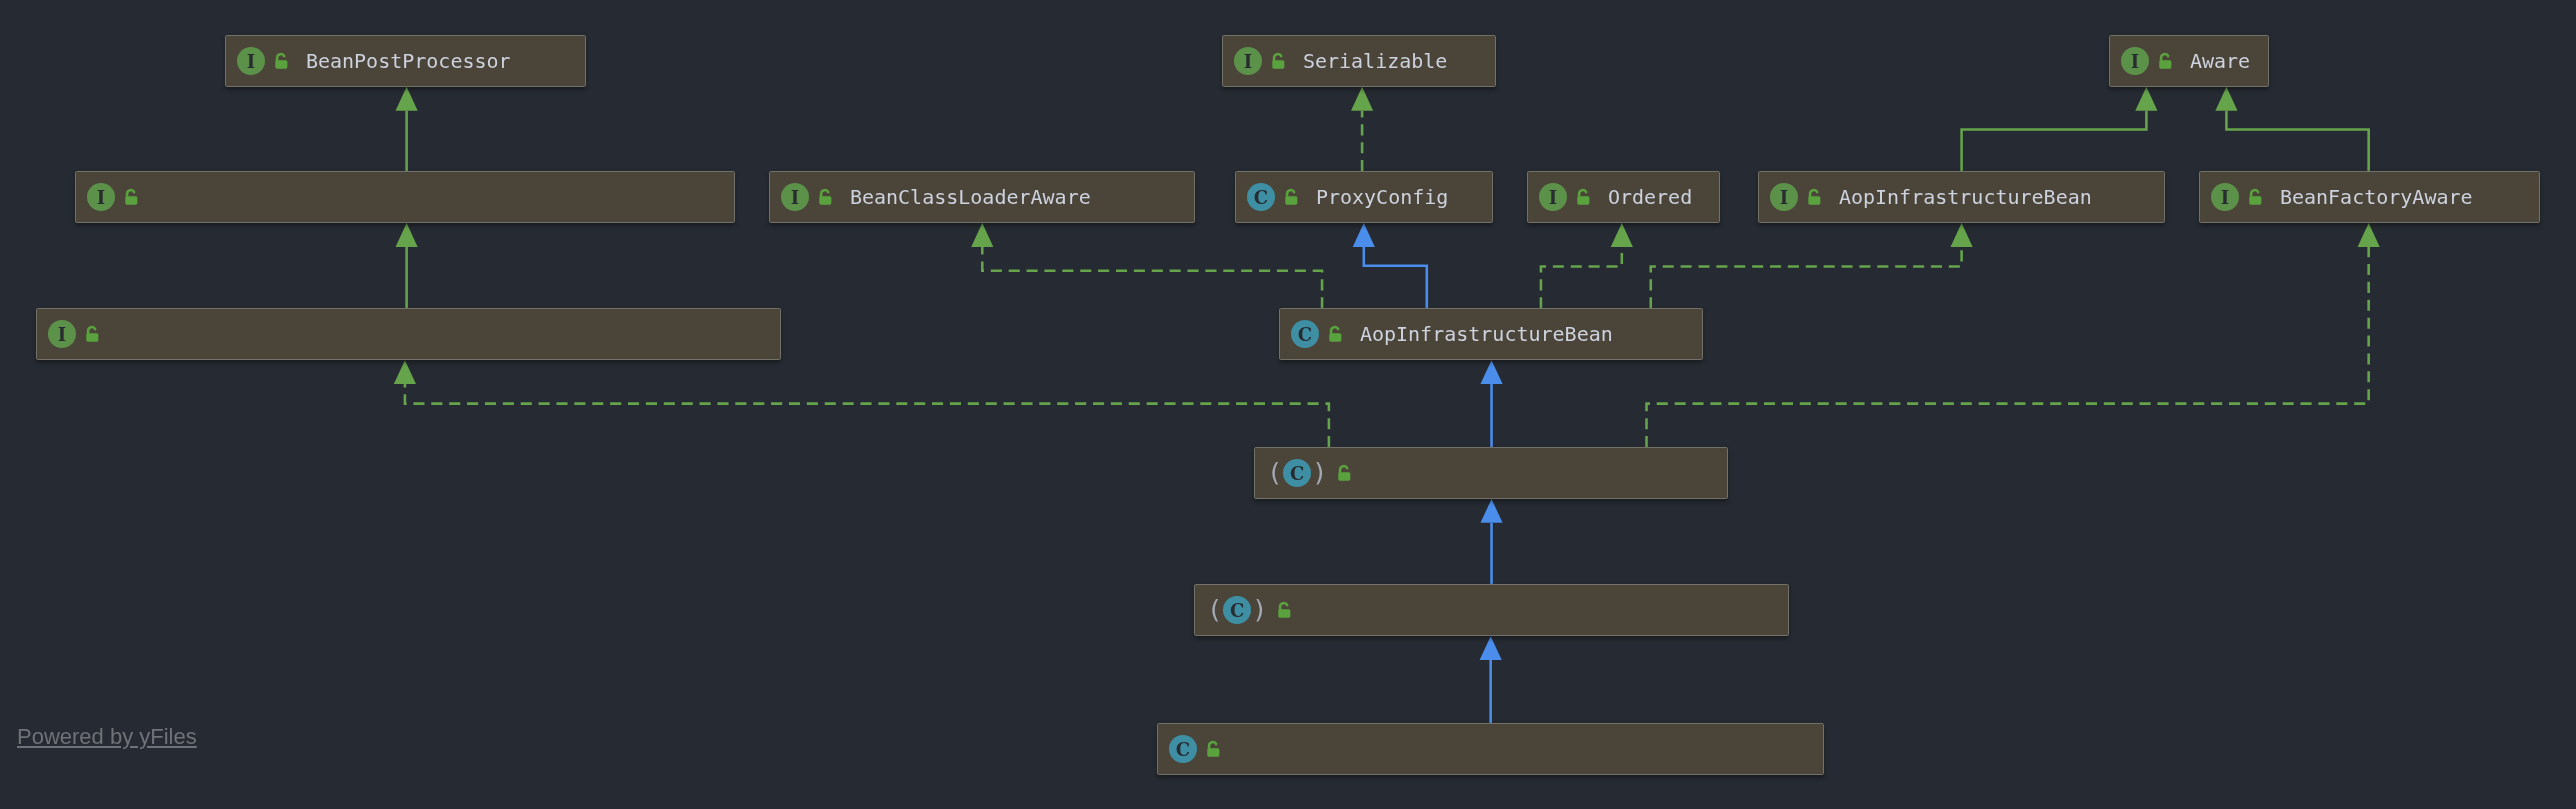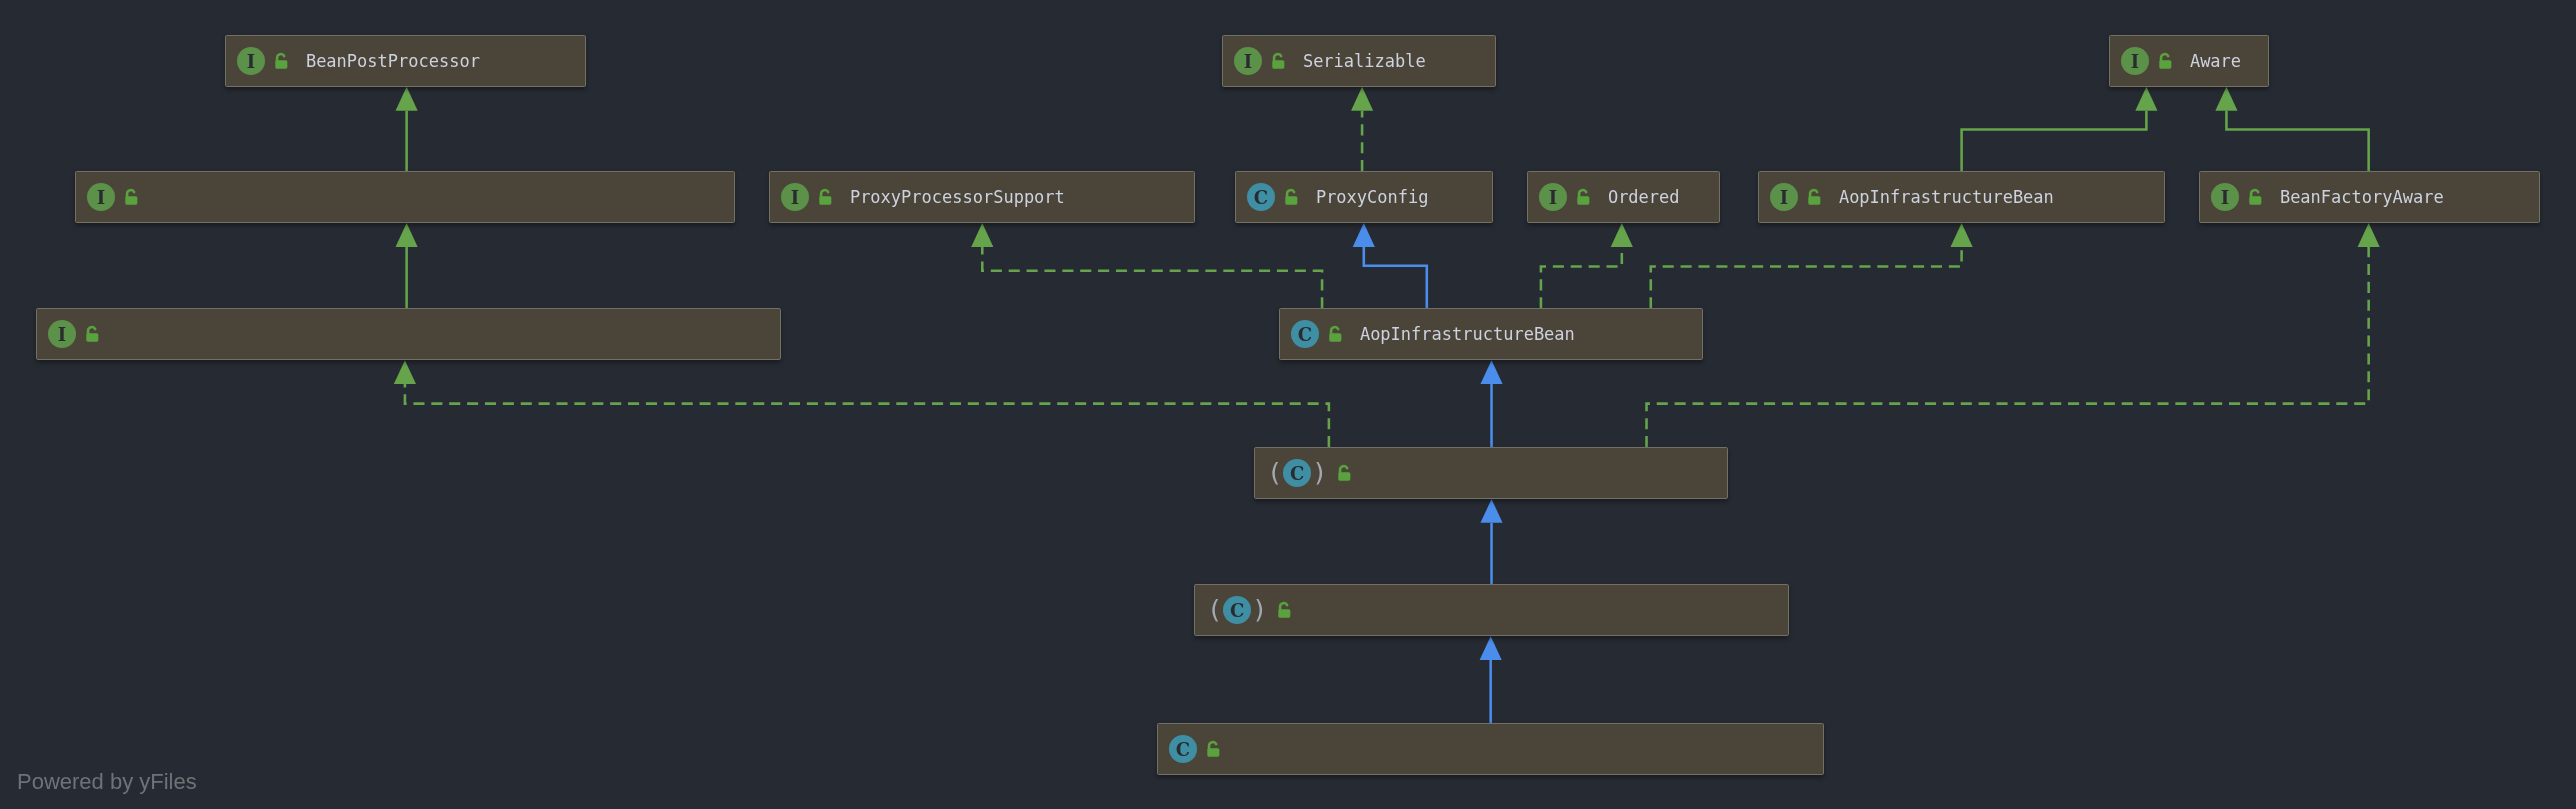--- a/index.html
+++ b/index.html
@@ -58,7 +58,7 @@
   .label {
     margin-left: 14.5px;
     font-family: "DejaVu Sans Mono", "Liberation Mono", monospace;
-    font-size: 17px;
+    font-size: 20px;
     font-weight: 500;
     line-height: 1;
     white-space: nowrap;

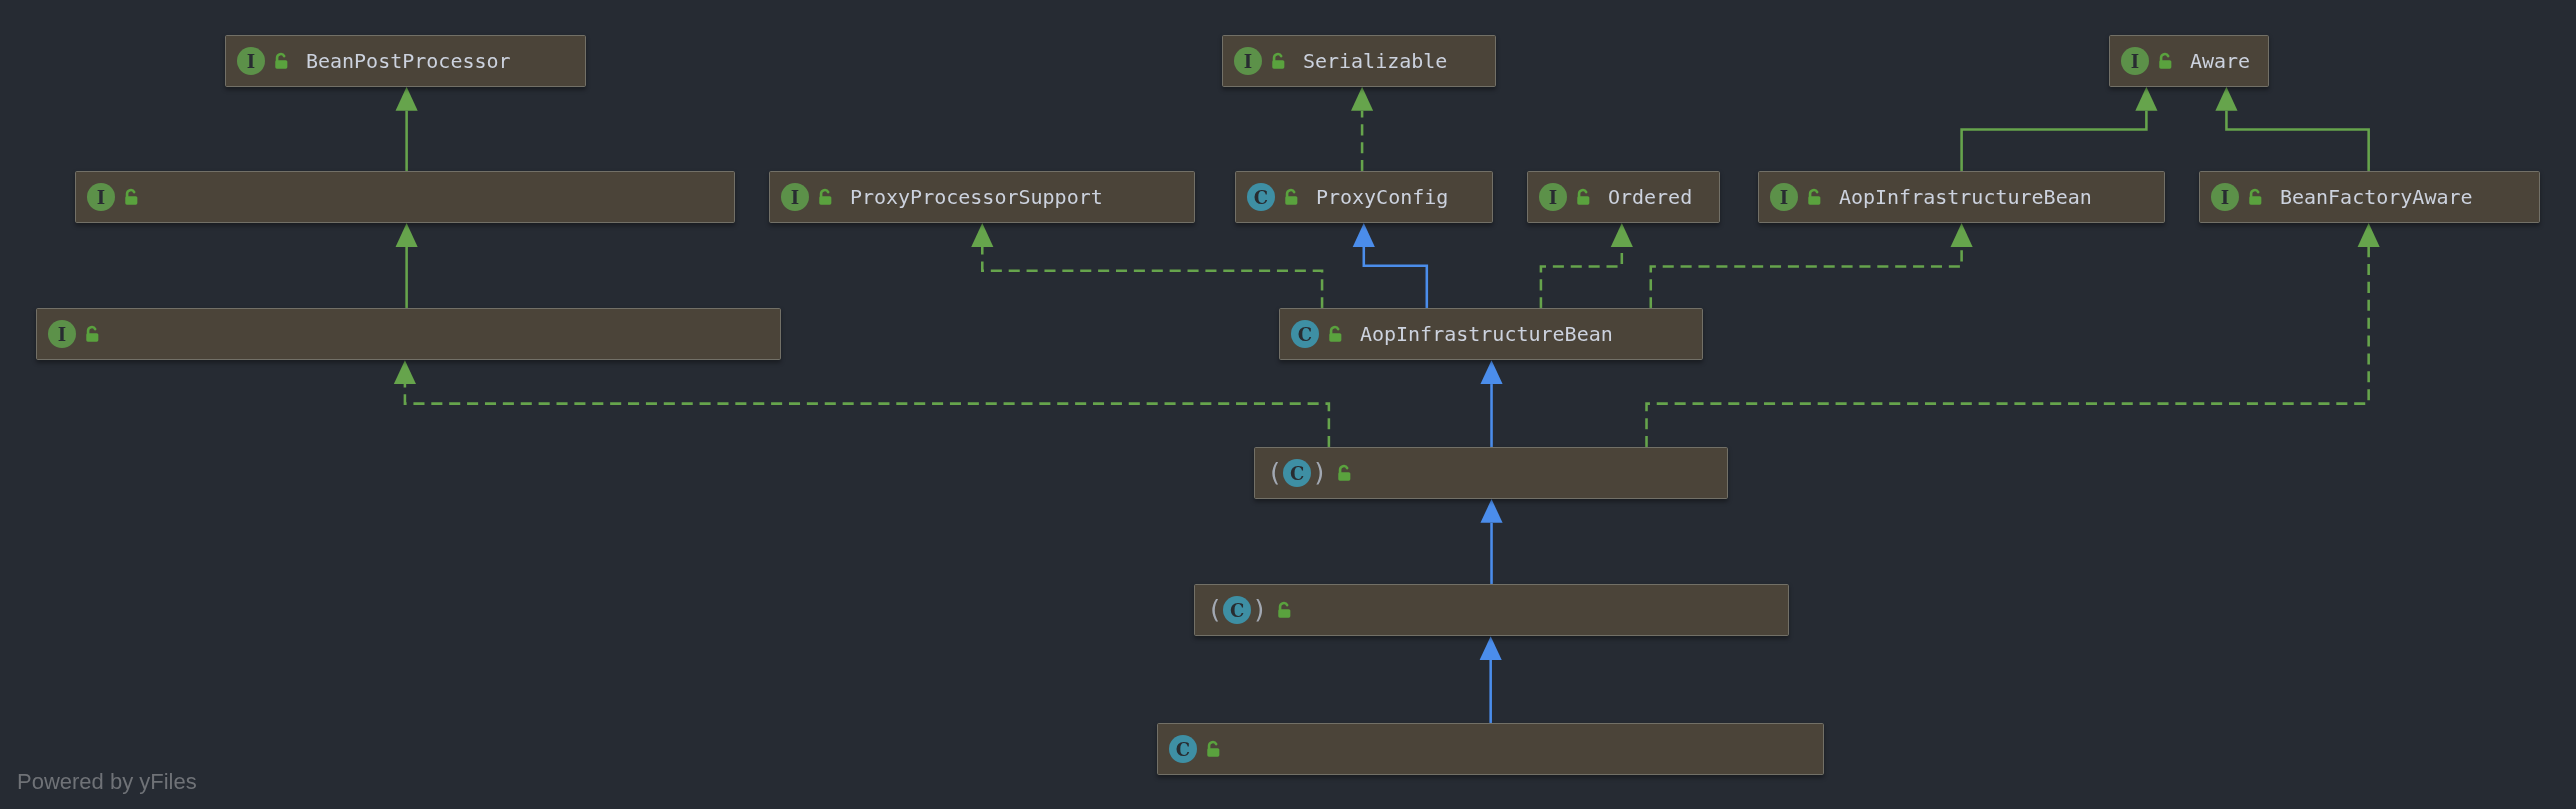--- a/index.html
+++ b/index.html
@@ -154,7 +154,7 @@
           <path d="M6.2 12 V8.4 A4.6 4.6 0 0 1 14.9 6.3" fill="none" stroke="#5aa23e" stroke-width="3.2" stroke-linecap="round"></path>
           <rect x="4" y="11.2" width="14.8" height="10.4" rx="2" fill="#5aa23e"></rect>
         </svg>
-        <span class="label">ProxyProcessorSupport</span>
+        <span class="label">BeanClassLoaderAware</span>
       </div>
       <div class="node" style="left: 1235px; top: 171px; width: 258px; height: 52px;">
         <span class="kindwrap">

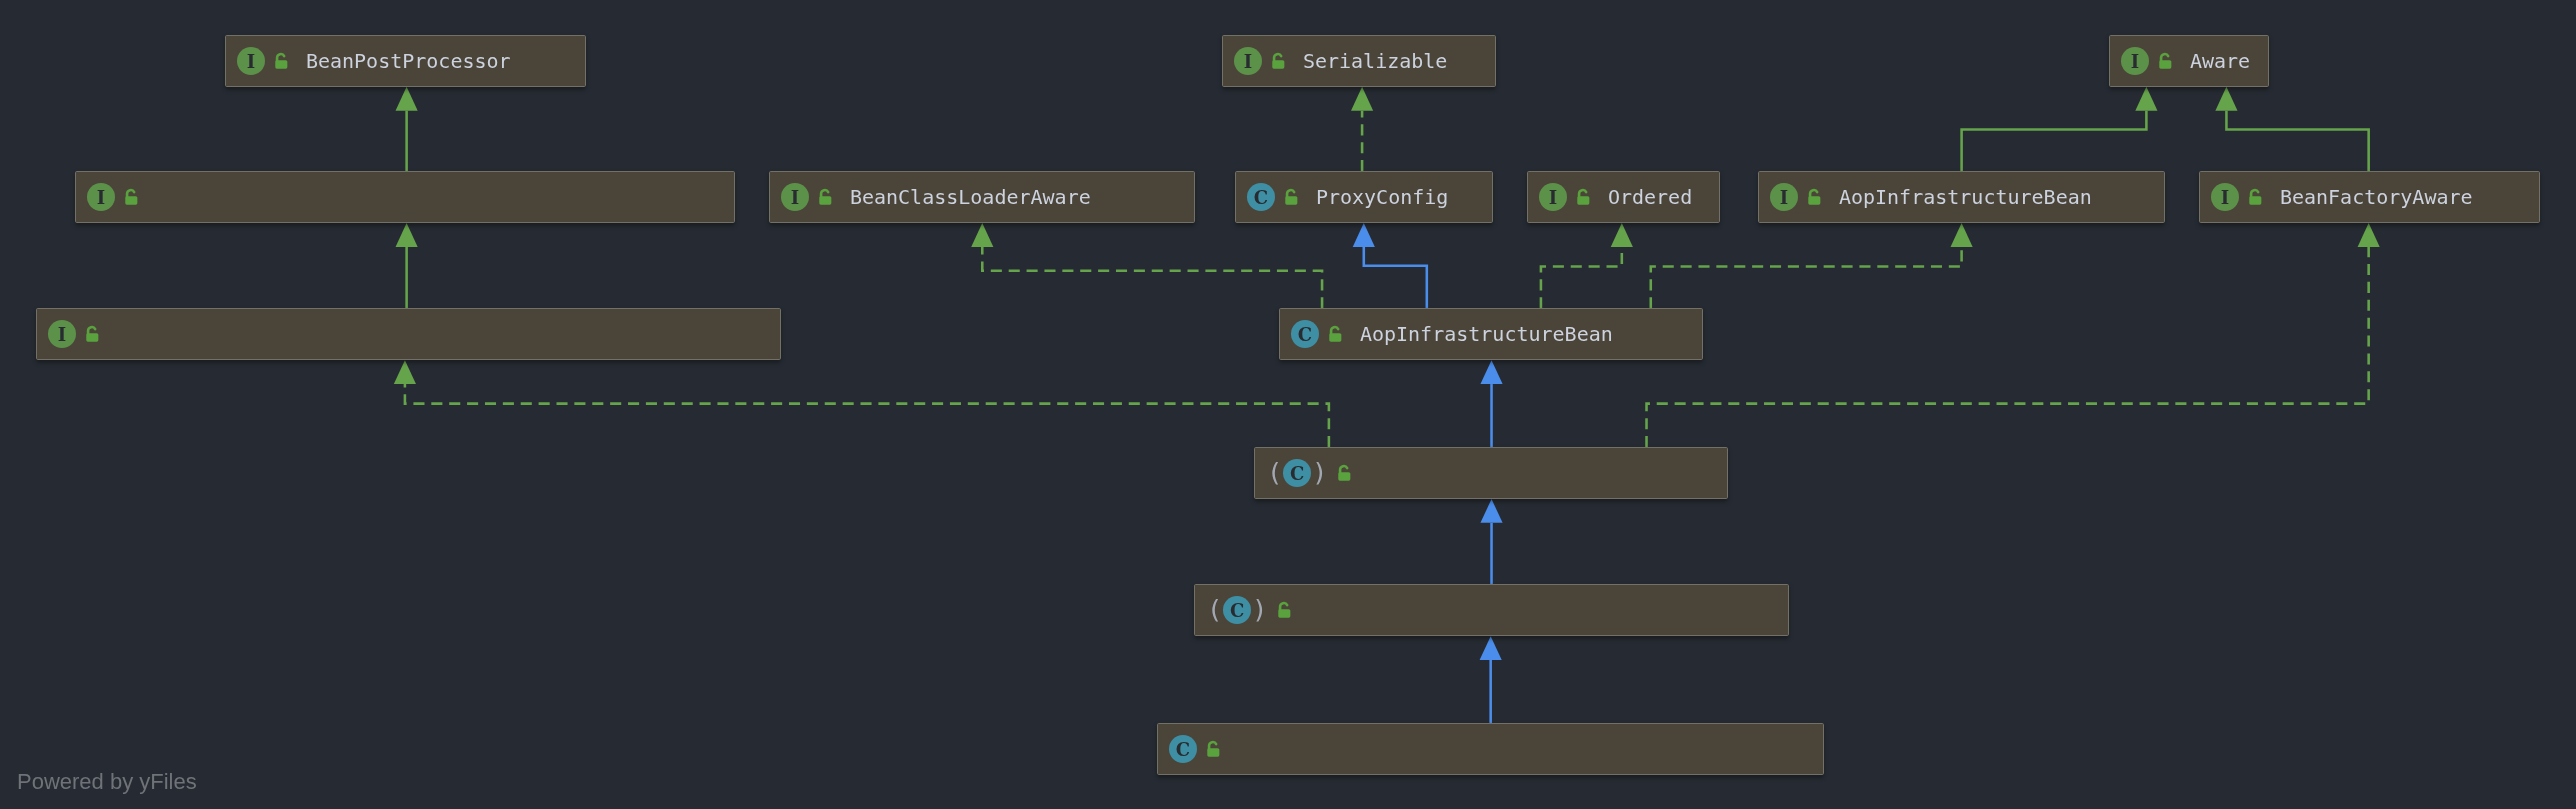--- a/index.html
+++ b/index.html
@@ -66,10 +66,11 @@
   }
   #footer-watermark {
     position: absolute;
-    left: 17px; top: 769px;
+    left: 17px; top: 724px;
     font-family: "Liberation Sans", sans-serif;
     font-size: 22px;
     color: var(--footer-color, #6f7277);
+    text-decoration: underline;
   }
 </style>
 </head>

